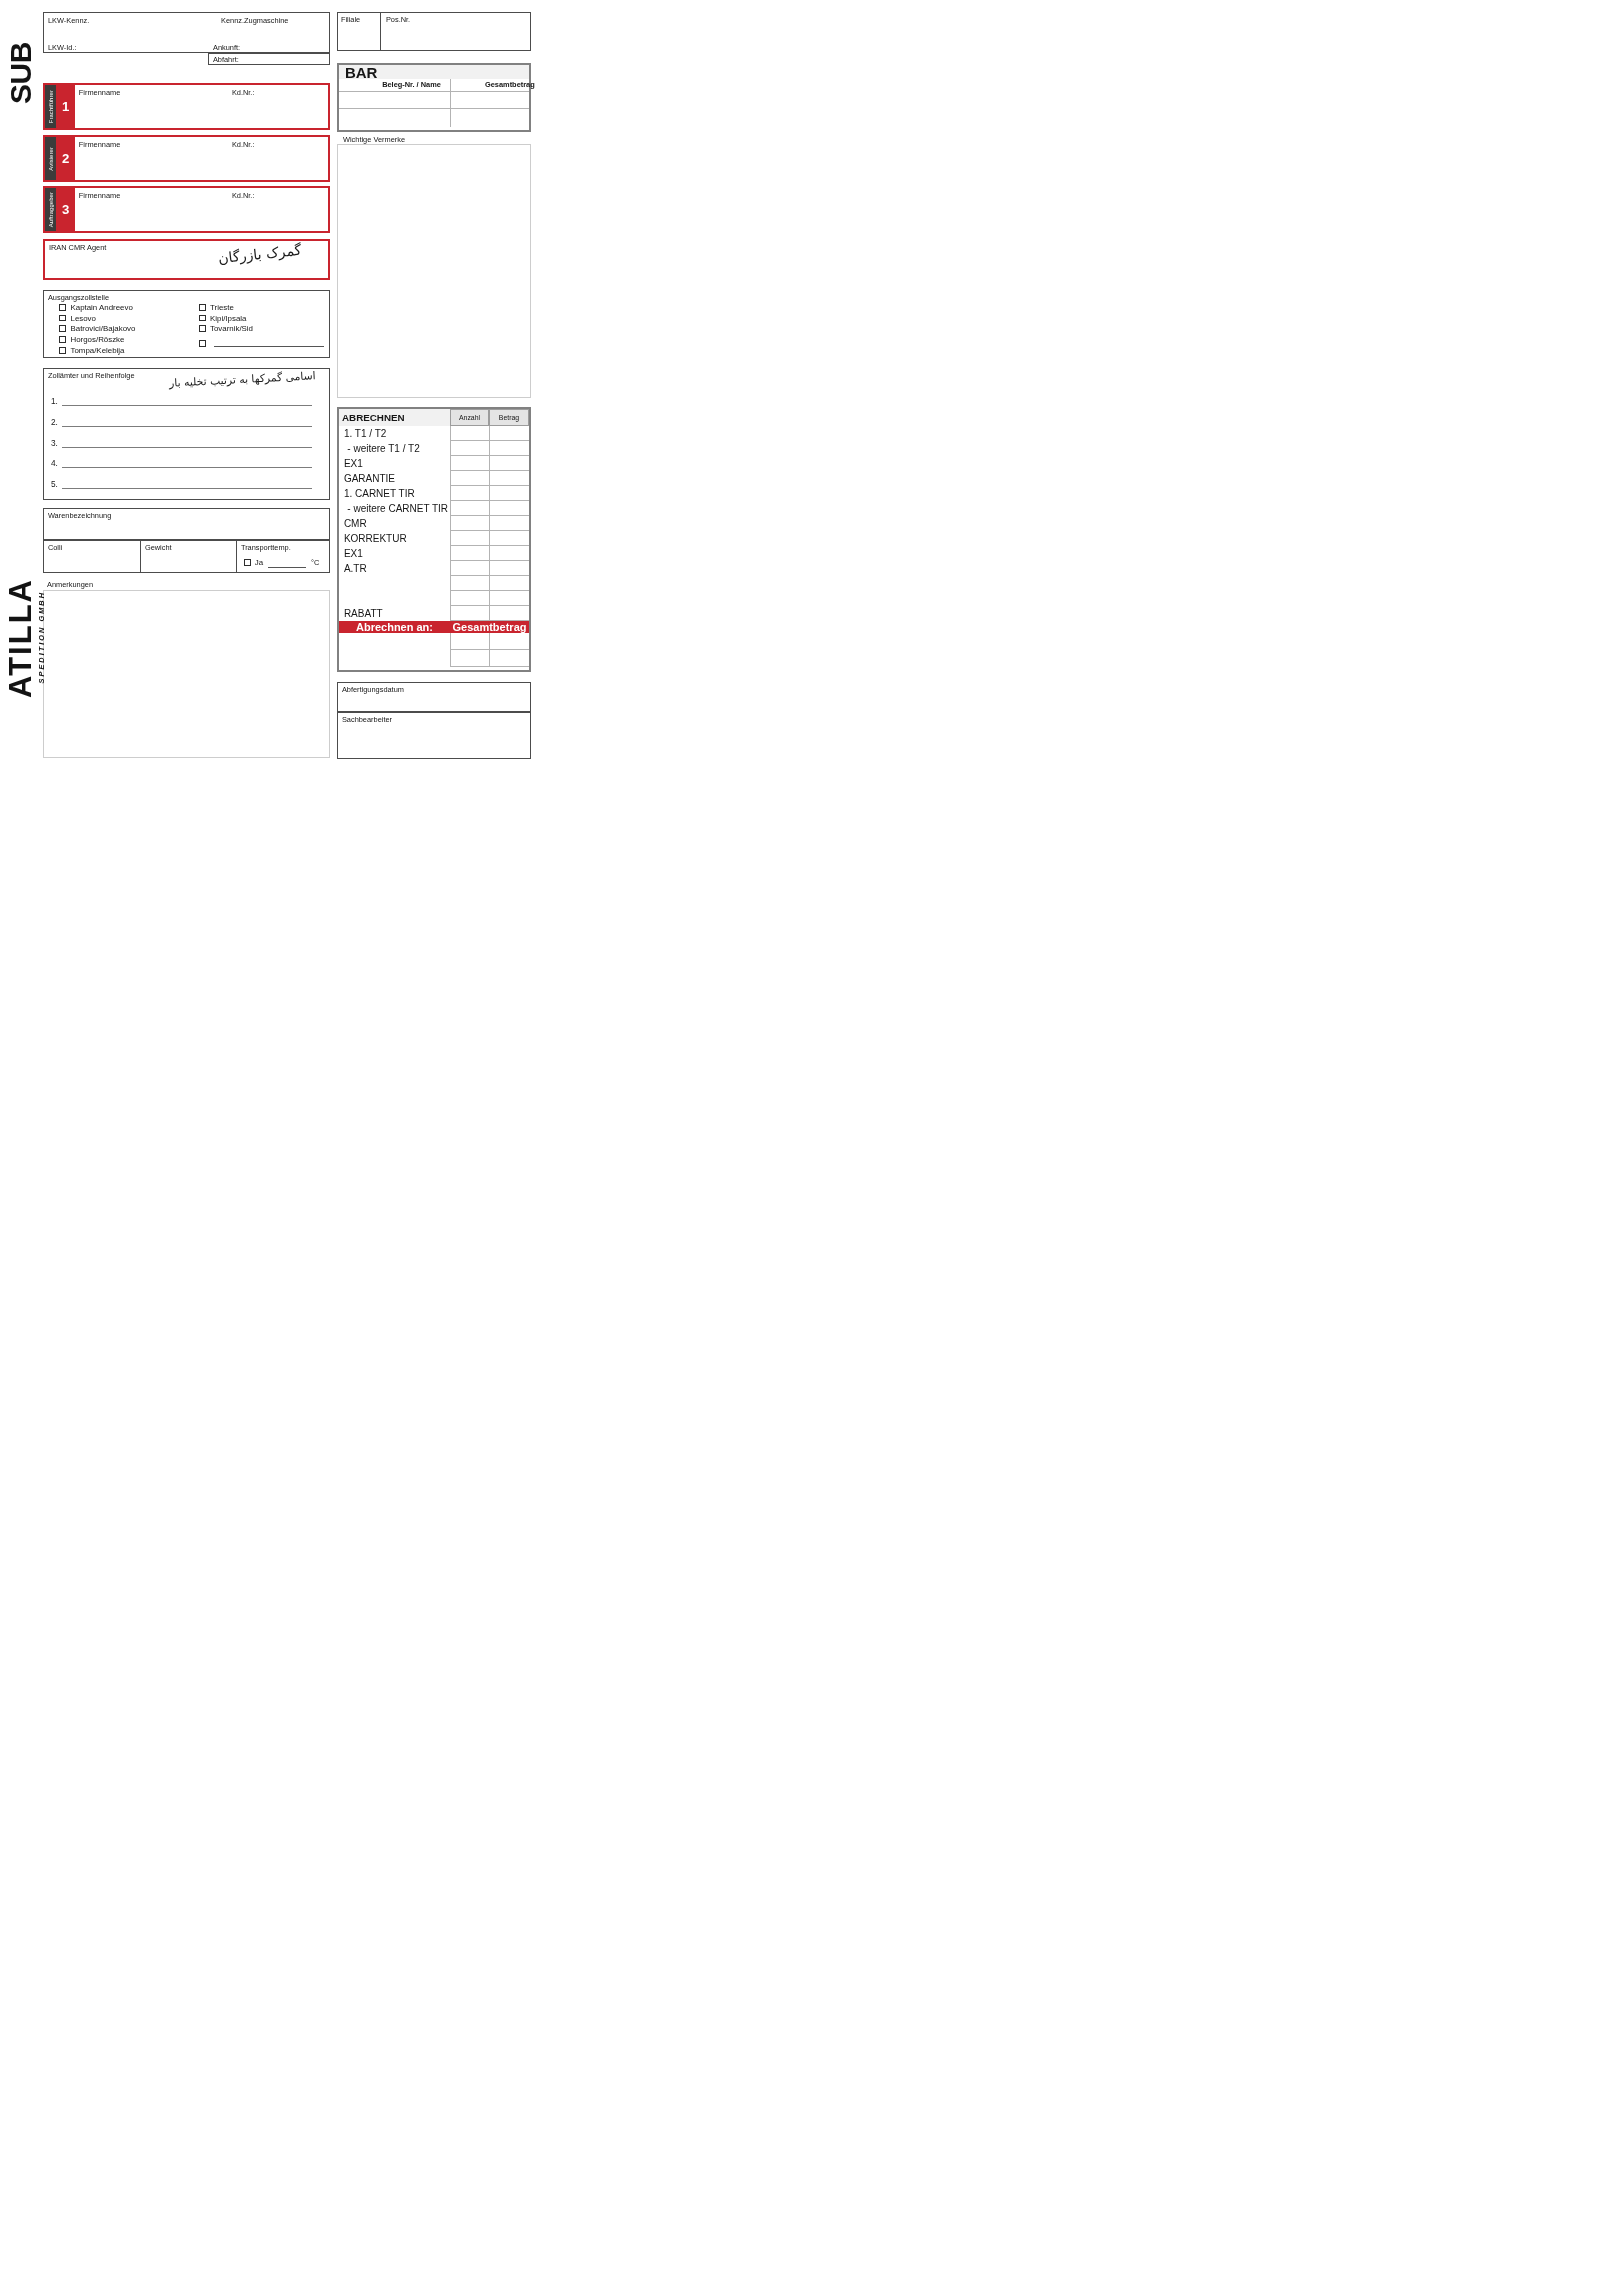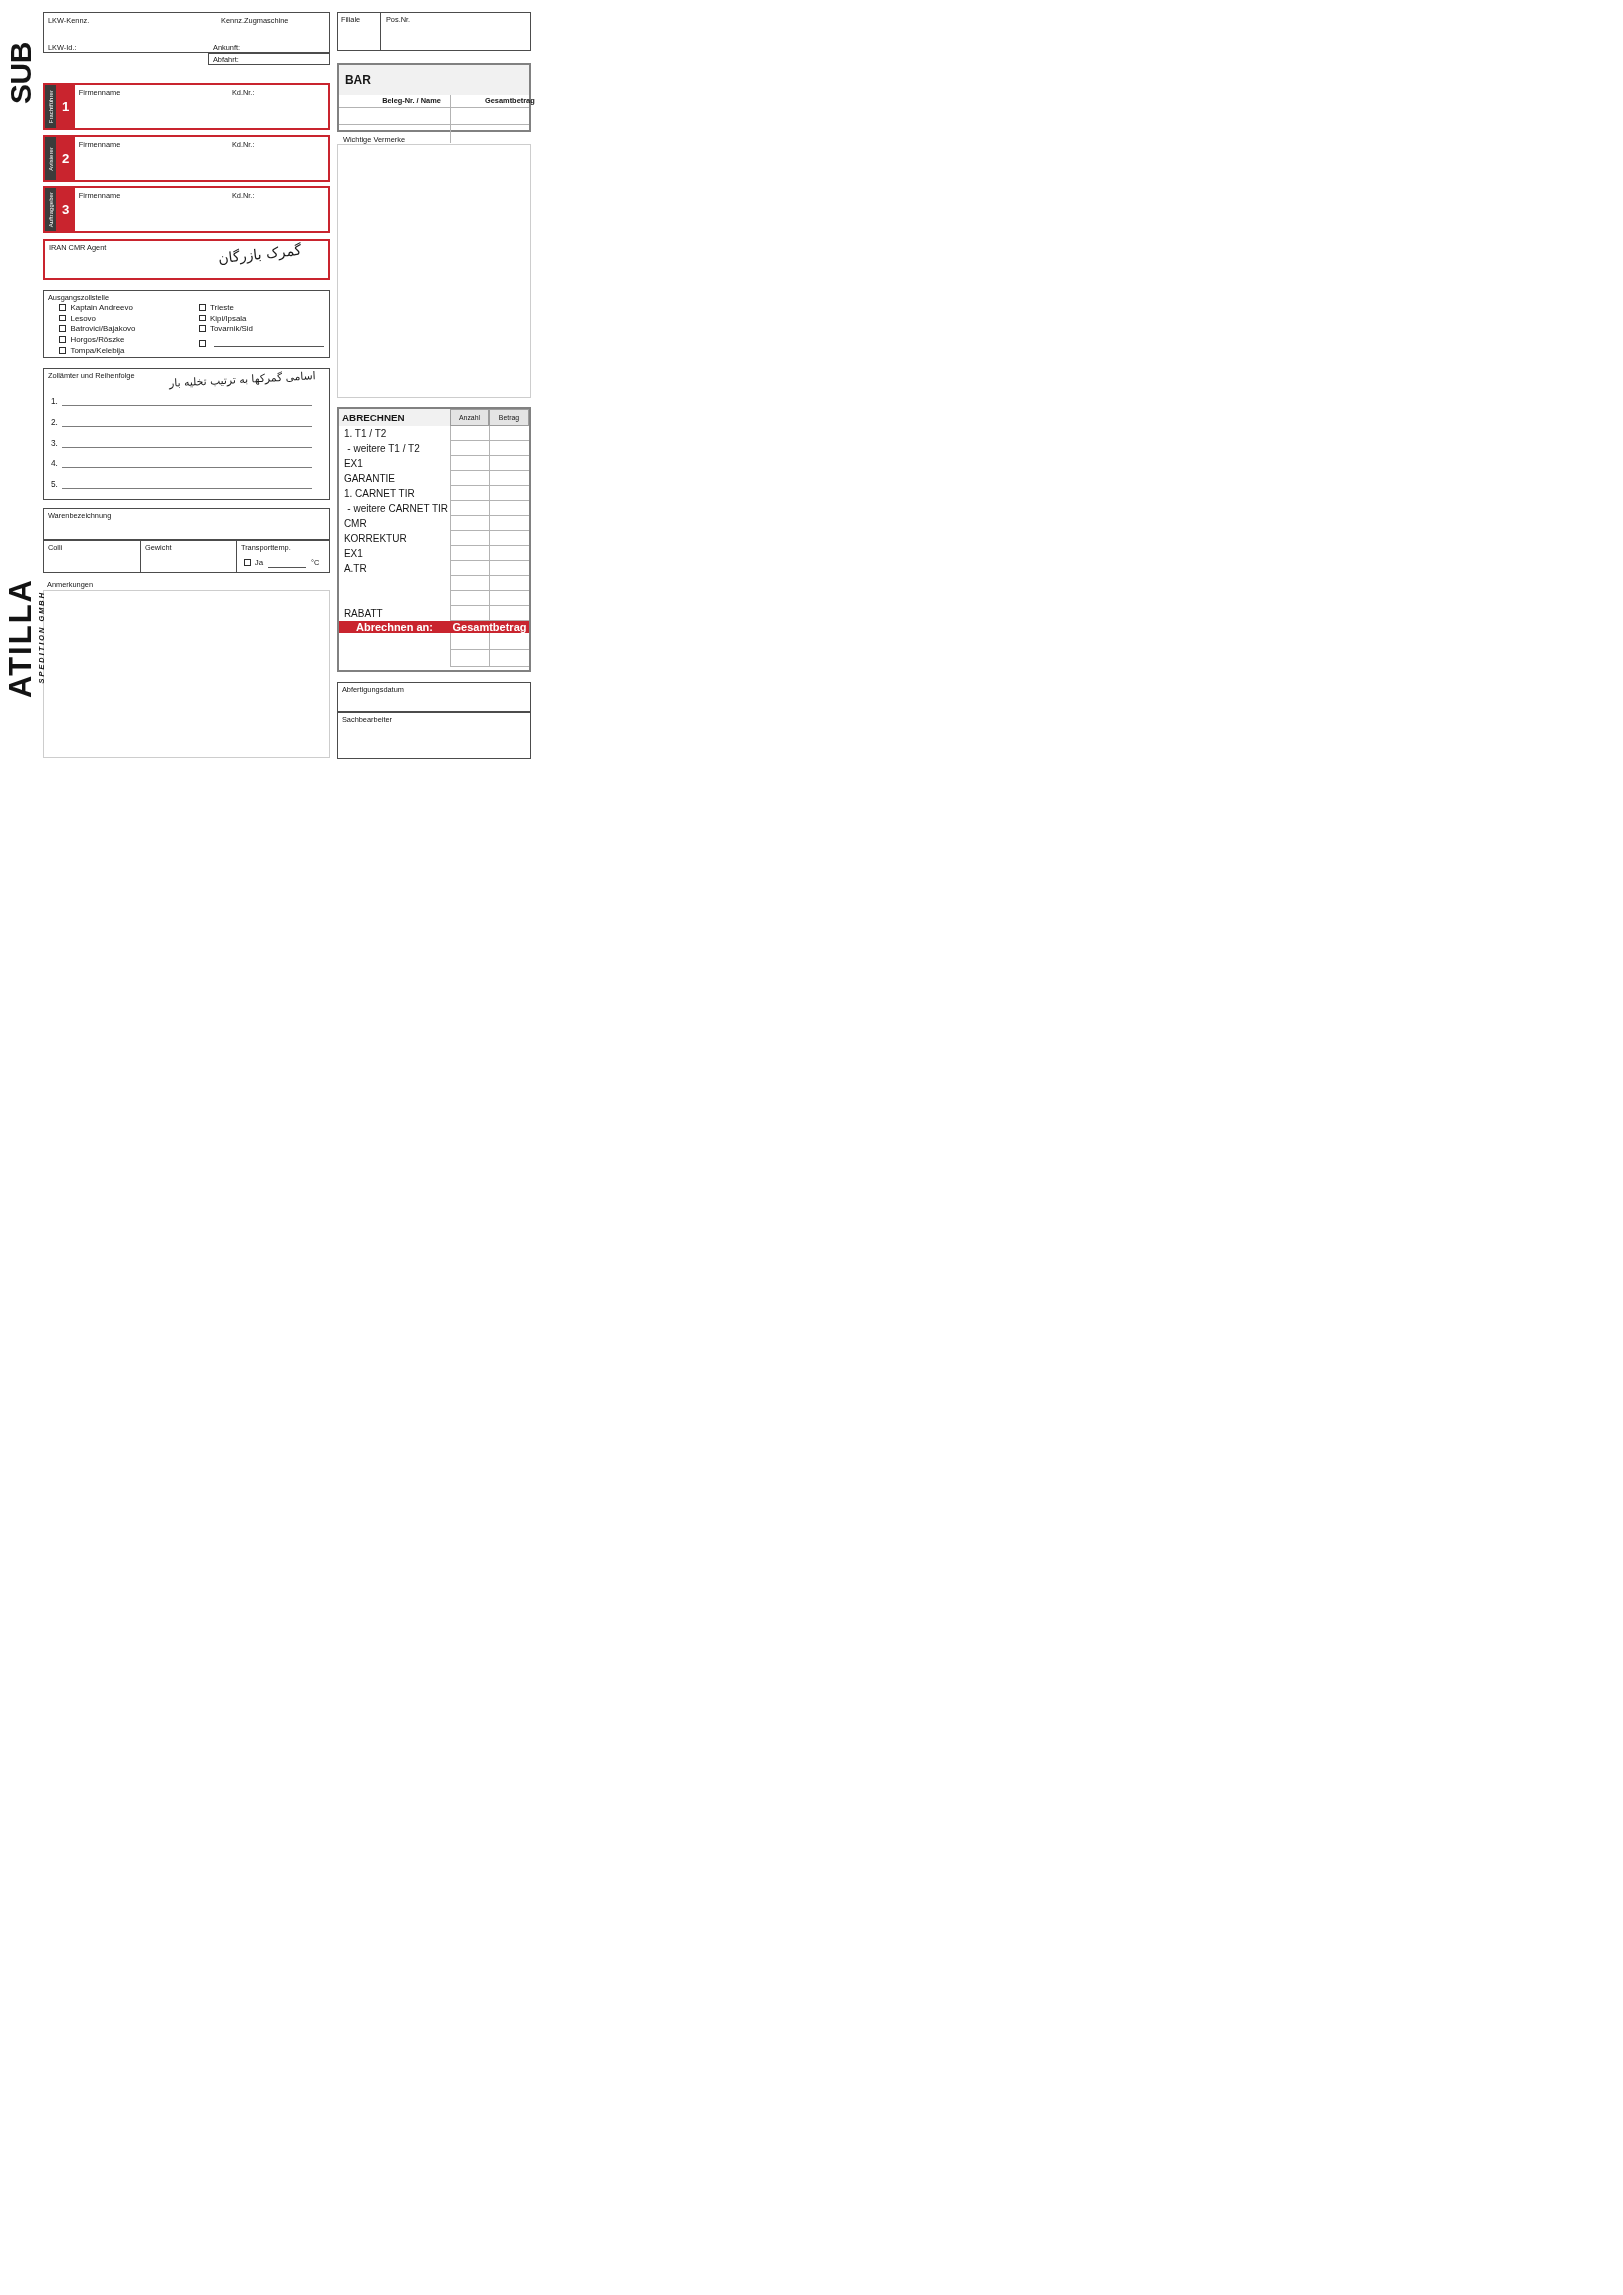--- a/index.html
+++ b/index.html
@@ -19,7 +19,7 @@
   .lbl { position:absolute; font-size:7.4px; white-space:nowrap; color:#161616; }
 
   
-  .bar-title { height:30px; background:var(--head-bg,#f1f1f1); font-size:12px; font-weight:bold;
+  .bar-title { height:14px; background:var(--head-bg,#f1f1f1); font-size:15px; font-weight:bold;
     display:flex; align-items:center; padding-left:5.9px; }
   .bar-grid { display:grid; grid-template-columns:111px 1fr; }
   .bar-head { height:12.8px; border-bottom:0.5px solid var(--cell-line,#b3b3b3); }

